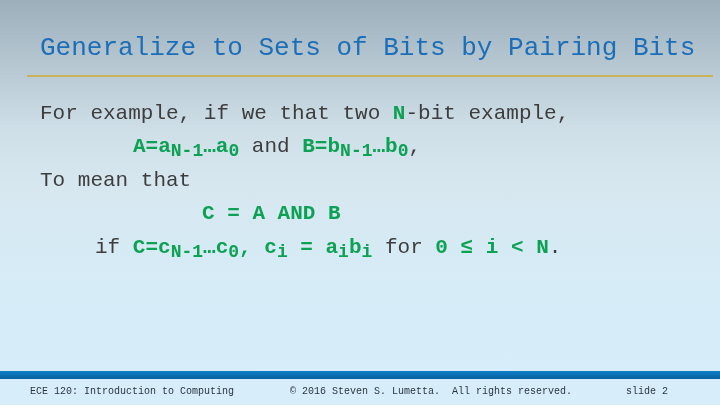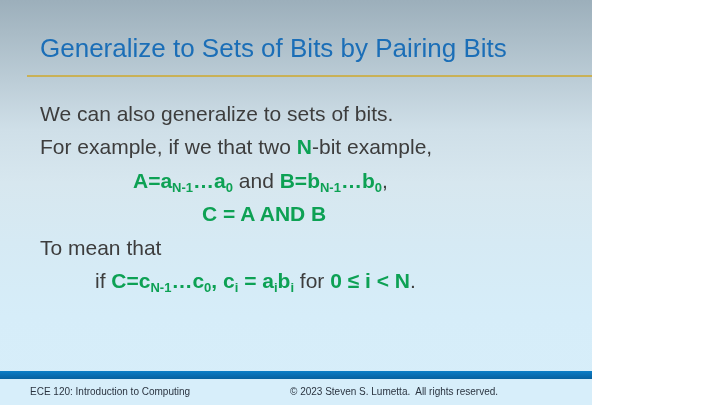--- a/index.html
+++ b/index.html
@@ -5,12 +5,12 @@
   html,body { margin:0; padding:0; }
   .slide {
     position:relative;
-    width:592px; height:405px;
+    width:720px; height:405px;
     overflow:hidden;
     background:linear-gradient(180deg,
       #9cafbb 0%, #a9bbc6 8%, #bccdd7 20%, #cfdfe8 32%,
       #d7e7ef 45%, #d6eaf4 60%, #d6edf9 78%, #d7eefa 100%);
-    font-family:Liberation Sans, sans-serif;
+    font-family:Liberation Mono, monospace;
   }
   .title {
     position:absolute; left:40px; top:33px;

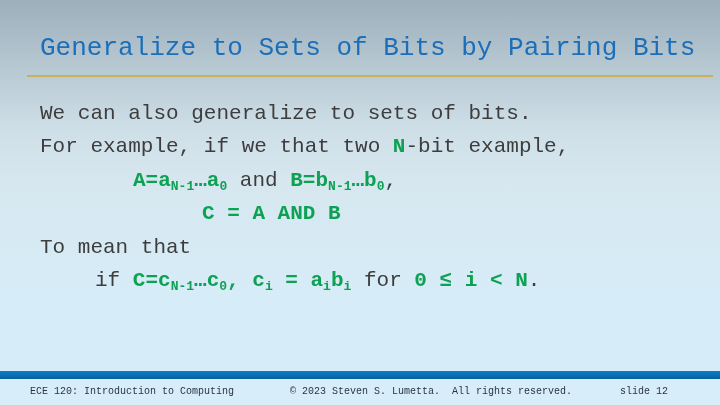--- a/index.html
+++ b/index.html
@@ -54,7 +54,6 @@
   <div class="title">Generalize to Sets of Bits by Pairing Bits</div>
   <div class="title-rule"></div>
   <div class="body" id="slide-body">
-      <div class="line"><span class="seg-dark">We can also generalize to sets of bits.</span></div>
       <div class="line"><span class="seg-dark">For example, if we that two </span><span class="seg-green">N</span><span class="seg-dark">-bit example,</span></div>
       <div class="line" style="padding-left: 93px;"><span class="seg-green">A=a</span><span class="seg-green sub">N-1</span><span class="seg-green">…a</span><span class="seg-green sub">0</span><span class="seg-dark"> and </span><span class="seg-green">B=b</span><span class="seg-green sub">N-1</span><span class="seg-green">…b</span><span class="seg-green sub">0</span><span class="seg-dark">,</span></div>
       <div class="line" style="padding-left: 162px;"><span class="seg-green">C = A AND B</span></div>

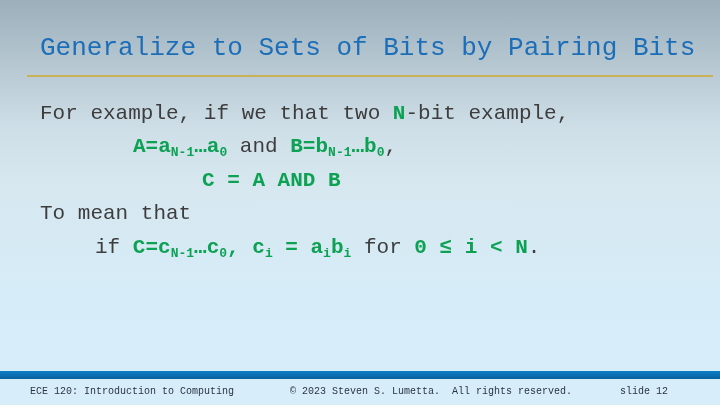--- a/index.html
+++ b/index.html
@@ -30,7 +30,7 @@
   .body .line { height:33.4px; line-height:33.4px; white-space:pre; }
   .body .seg-green { color:#0da154; font-weight:bold; }
   .body .seg-dark  { color:#3d3d3d; }
-  .body .sub { font-size:13px; vertical-align:-4px; line-height:0; }
+  .body .sub { font-size:18px; vertical-align:-4px; line-height:0; }
   .footer-bar {
     position:absolute; left:0; top:371px;
     width:720px; height:8px;

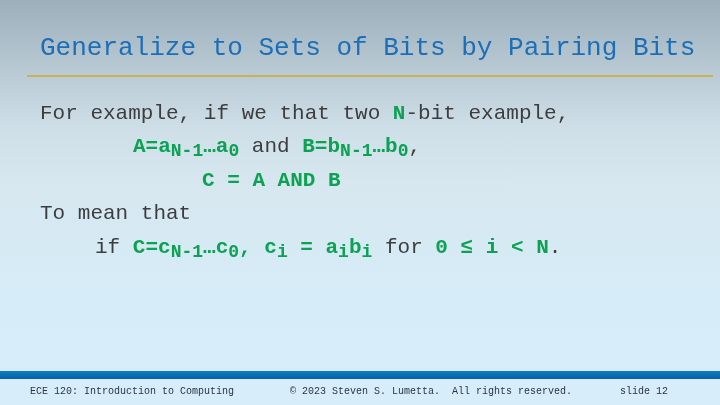--- a/index.html
+++ b/index.html
@@ -56,8 +56,8 @@
   <div class="body" id="slide-body">
       <div class="line"><span class="seg-dark">For example, if we that two </span><span class="seg-green">N</span><span class="seg-dark">-bit example,</span></div>
       <div class="line" style="padding-left: 93px;"><span class="seg-green">A=a</span><span class="seg-green sub">N-1</span><span class="seg-green">…a</span><span class="seg-green sub">0</span><span class="seg-dark"> and </span><span class="seg-green">B=b</span><span class="seg-green sub">N-1</span><span class="seg-green">…b</span><span class="seg-green sub">0</span><span class="seg-dark">,</span></div>
+      <div class="line"><span class="seg-dark">To mean that</span></div>
       <div class="line" style="padding-left: 162px;"><span class="seg-green">C = A AND B</span></div>
-      <div class="line"><span class="seg-dark">To mean that</span></div>
       <div class="line" style="padding-left: 55px;"><span class="seg-dark">if </span><span class="seg-green">C=c</span><span class="seg-green sub">N-1</span><span class="seg-green">…c</span><span class="seg-green sub">0</span><span class="seg-green">, c</span><span class="seg-green sub">i</span><span class="seg-green"> = a</span><span class="seg-green sub">i</span><span class="seg-green">b</span><span class="seg-green sub">i</span><span class="seg-dark"> for </span><span class="seg-green">0 ≤ i &lt; N</span><span class="seg-dark">.</span></div>
     </div>
   <div class="footer-bar"></div>

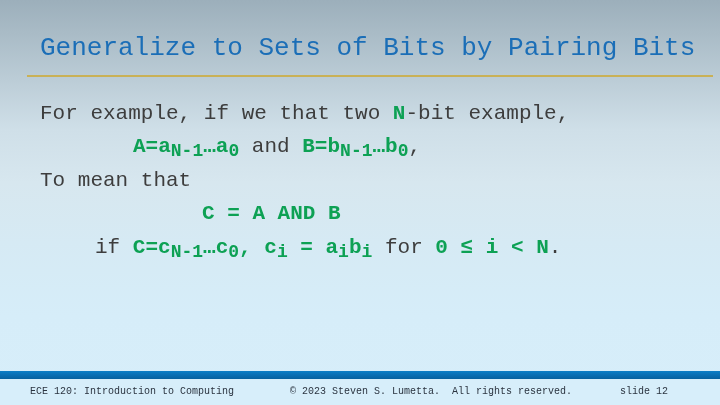--- a/index.html
+++ b/index.html
@@ -63,7 +63,7 @@
   <div class="footer-bar"></div>
   <div class="footer">
     <span class="f-left">ECE 120: Introduction to Computing</span>
-    <span class="f-center">© 2023 Steven S. Lumetta.  All rights reserved.</span>
+    <span class="f-center">© 2016 Steven S. Lumetta.  All rights reserved.</span>
     <span class="f-right">slide 12</span>
   </div>
 </div>

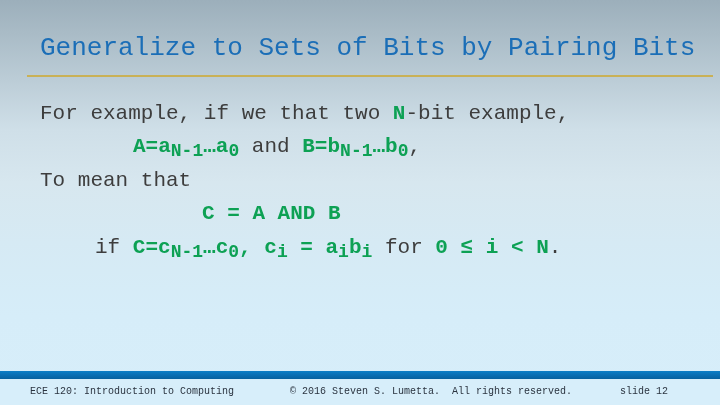--- a/index.html
+++ b/index.html
@@ -64,7 +64,7 @@
   <div class="footer">
     <span class="f-left">ECE 120: Introduction to Computing</span>
     <span class="f-center">© 2016 Steven S. Lumetta.  All rights reserved.</span>
-    <span class="f-right">slide 12</span>
+    <span class="f-right">slide 2</span>
   </div>
 </div>
 

